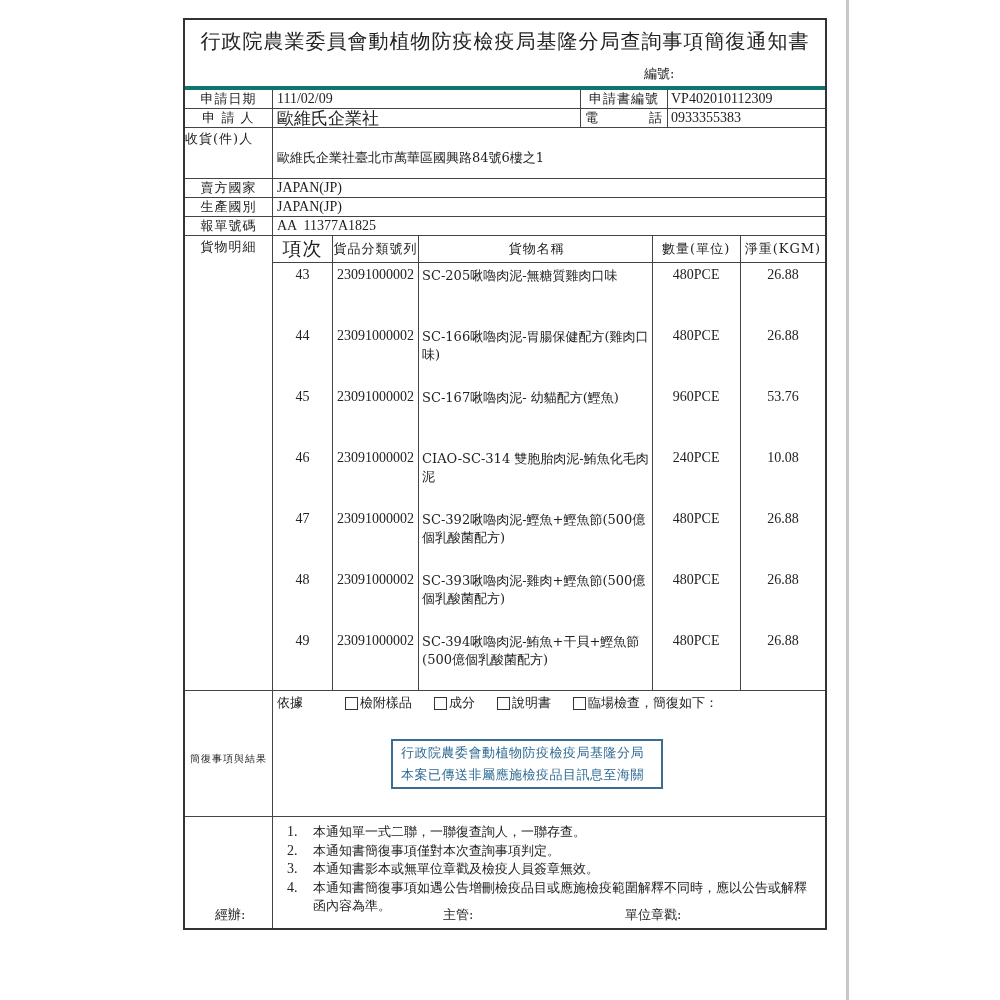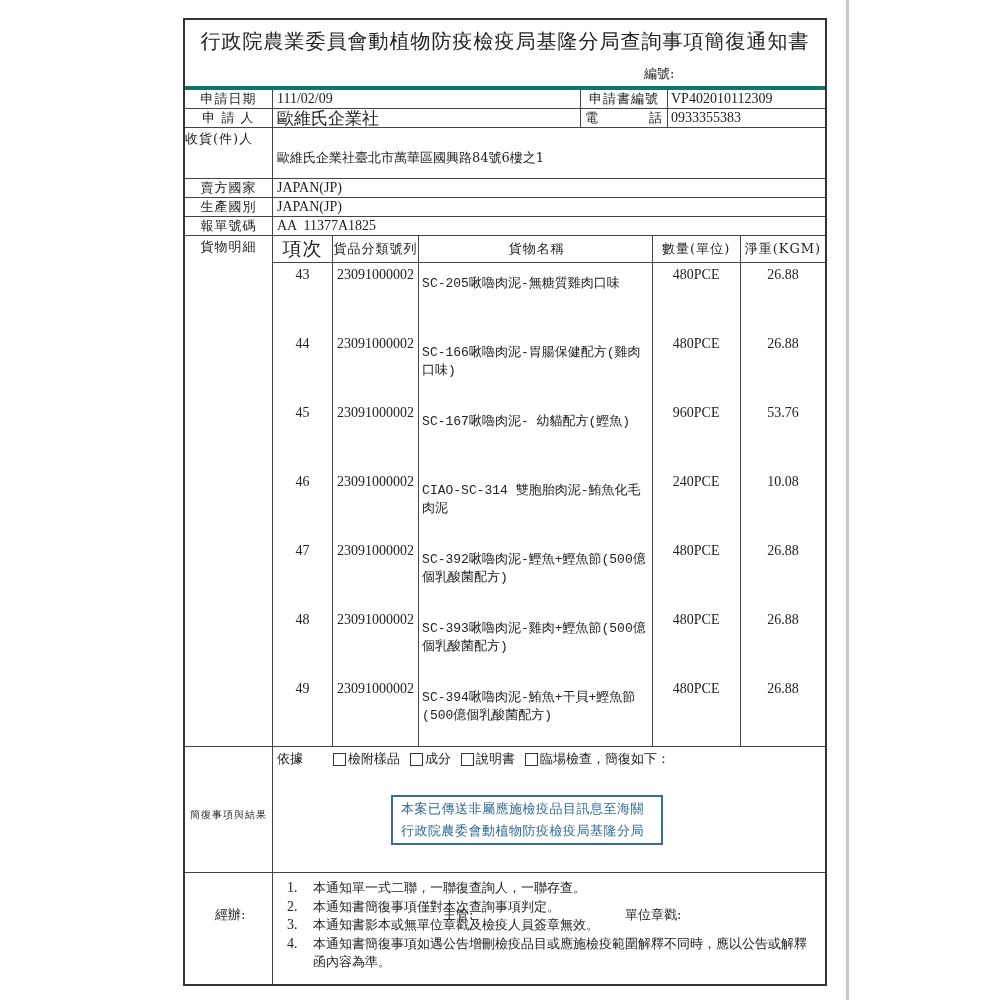--- a/index.html
+++ b/index.html
@@ -61,7 +61,7 @@
   .c-qty { width: 83px; text-align: center; font-family: "Liberation Serif", serif; font-size: 14px; margin-top: 41px; }
   .c-wt { width: 80px; text-align: center; font-family: "Liberation Serif", serif; font-size: 14px; }
   tr.item td { height: 57px; padding-top: 4px; }
-  tr.item td.c-name { padding-top: 12px; font-family: Liberation Mono, monospace; }
+  tr.item td.c-name { padding-top: 4px; }
   .result-row { display: flex; border-bottom: 1.5px solid #444; height: 125px; }
   .result-lbl {
     width: 88px; flex: 0 0 88px; border-right: 1.5px solid #444; box-sizing: border-box;

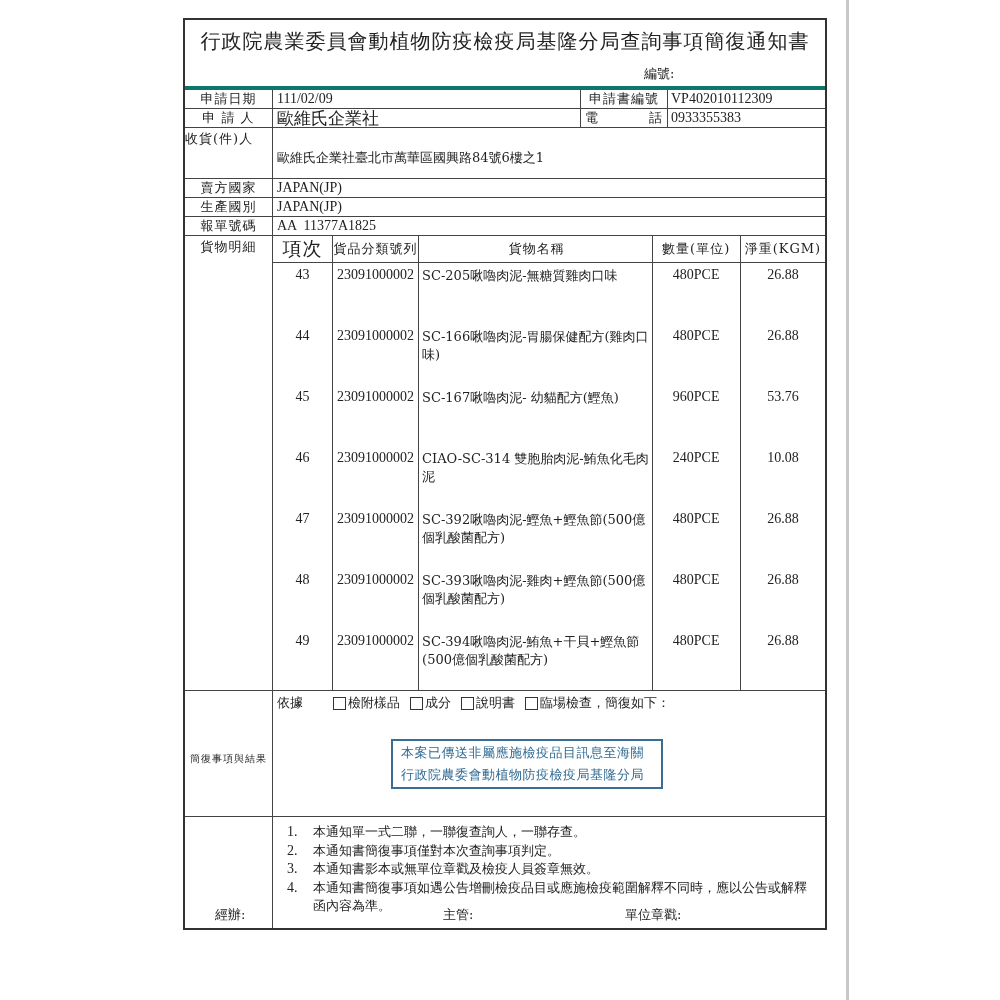--- a/index.html
+++ b/index.html
@@ -69,7 +69,7 @@
     font-size: 10px; letter-spacing: 1px; line-height: 22px; padding-top: 10px;
   }
   .result-body { flex: 1; position: relative; font-size: 13px; }
-  .basis { position: absolute; left: 4px; top: 3px; display: flex; gap: 0; white-space: nowrap; }
+  .basis { position: absolute; left: 4px; top: 3px; display: flex; gap: 12px; white-space: nowrap; }
   .basis .word { margin-right: 30px; }
   .chk { display: inline-flex; align-items: center; margin-right: 10px; }
   .box { width: 11px; height: 11px; border: 1px solid #333; display: inline-block; margin-right: 2px; }

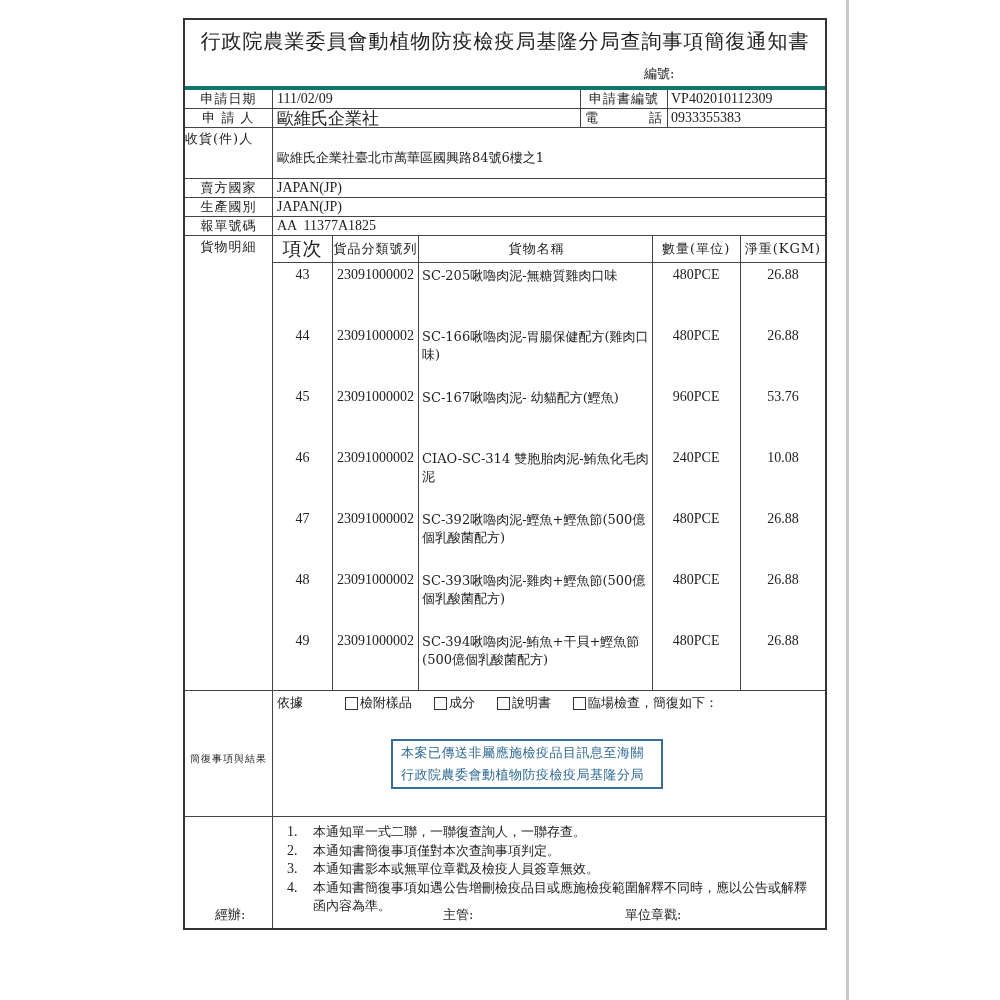--- a/index.html
+++ b/index.html
@@ -228,8 +228,8 @@
         </span>
       </div>
       <div class="stamp">
+        <span>行政院農委會動植物防疫檢疫局基隆分局</span>
         <span>本案已傳送非屬應施檢疫品目訊息至海關</span>
-        <span>行政院農委會動植物防疫檢疫局基隆分局</span>
       </div>
     </div>
   </div>

